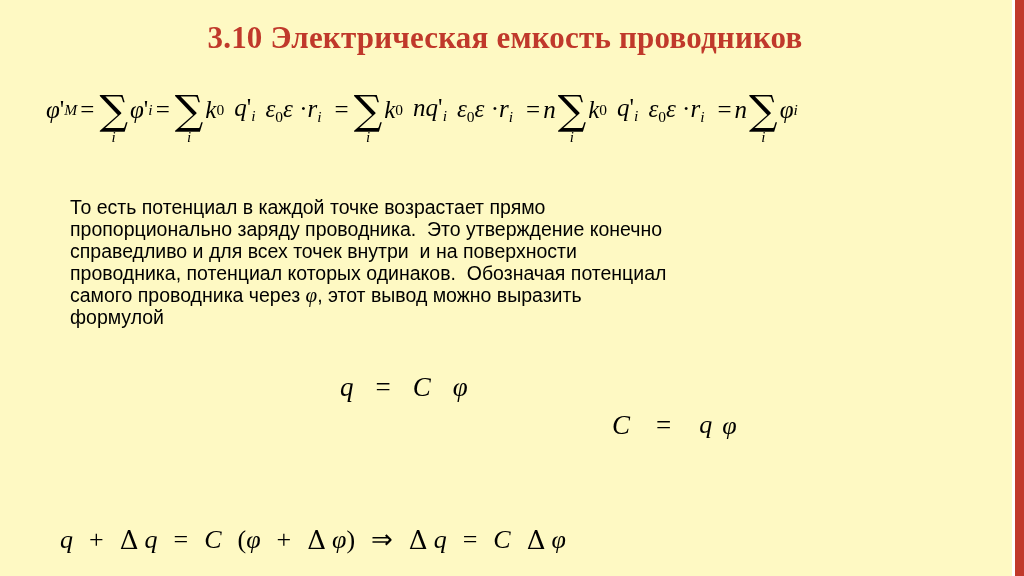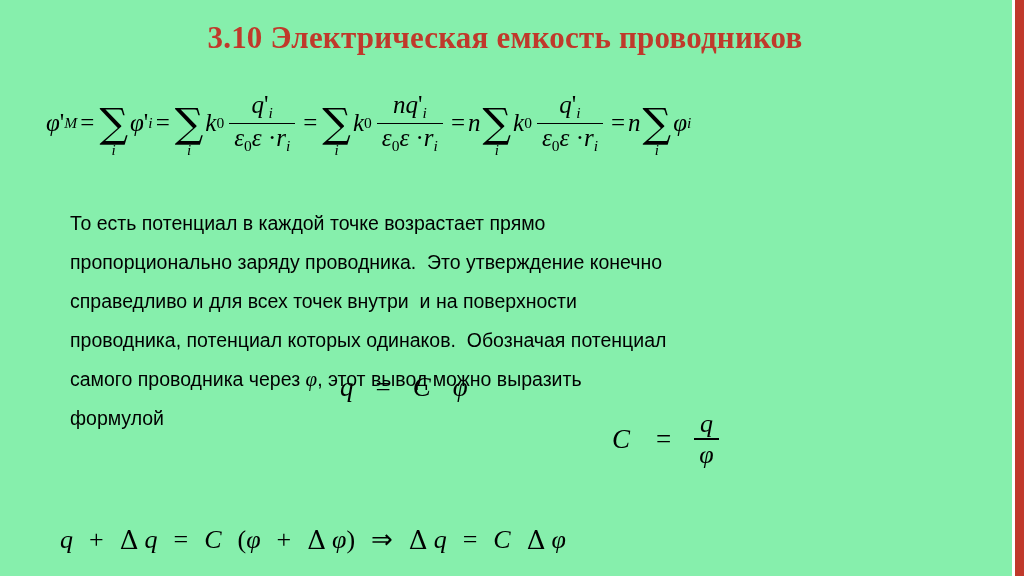--- a/index.html
+++ b/index.html
@@ -17,7 +17,7 @@
   .slide {
     position: absolute;
     inset: 0;
-    background: #86efac;
+    background: #fef9c3;
   }
   
   .edge-strip {

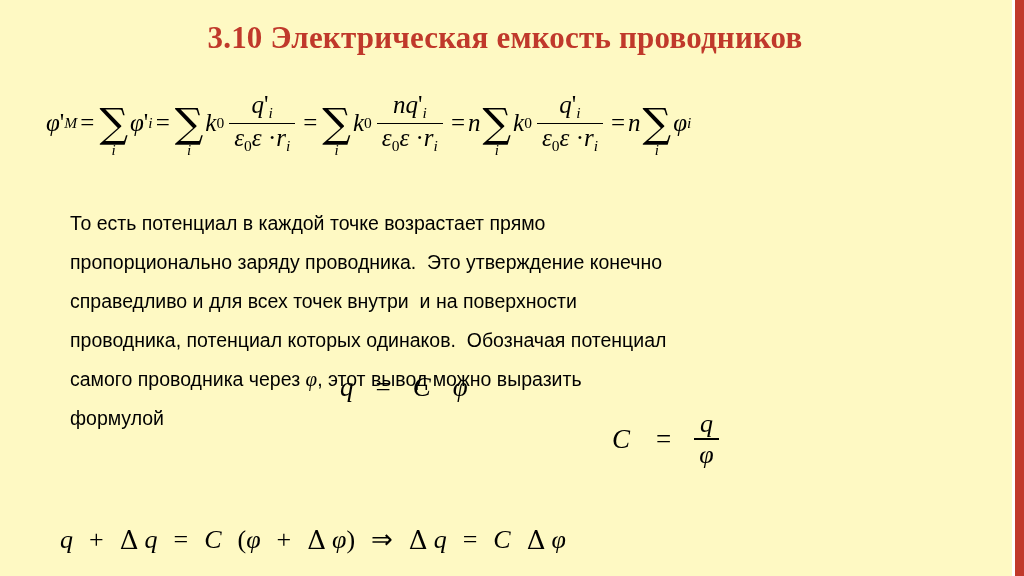--- a/index.html
+++ b/index.html
@@ -95,7 +95,6 @@
 
   .frac {
     display: inline-flex;
-    flex-direction: column;
     align-items: center;
     vertical-align: middle;
     margin: 0 5px;

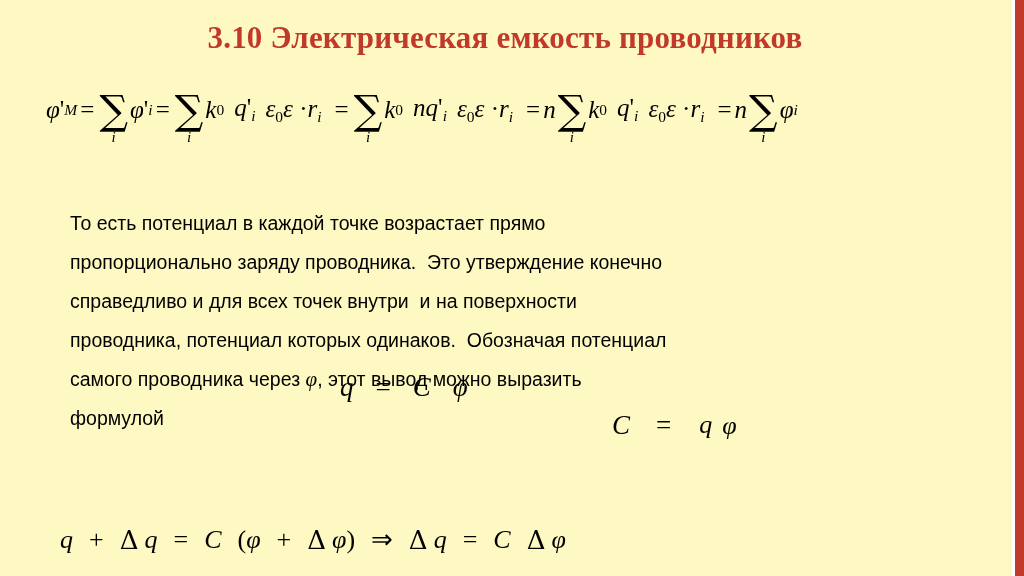--- a/index.html
+++ b/index.html
@@ -121,10 +121,9 @@
     position: absolute;
     font-family: "Liberation Sans", sans-serif;
     font-size: 19.5px;
-    line-height: 39px;
+    line-height: 22px;
     color: #000;
     white-space: pre-wrap;
-    margin-top: 8px;
   }
   #para-1 {
     top: 196px;

